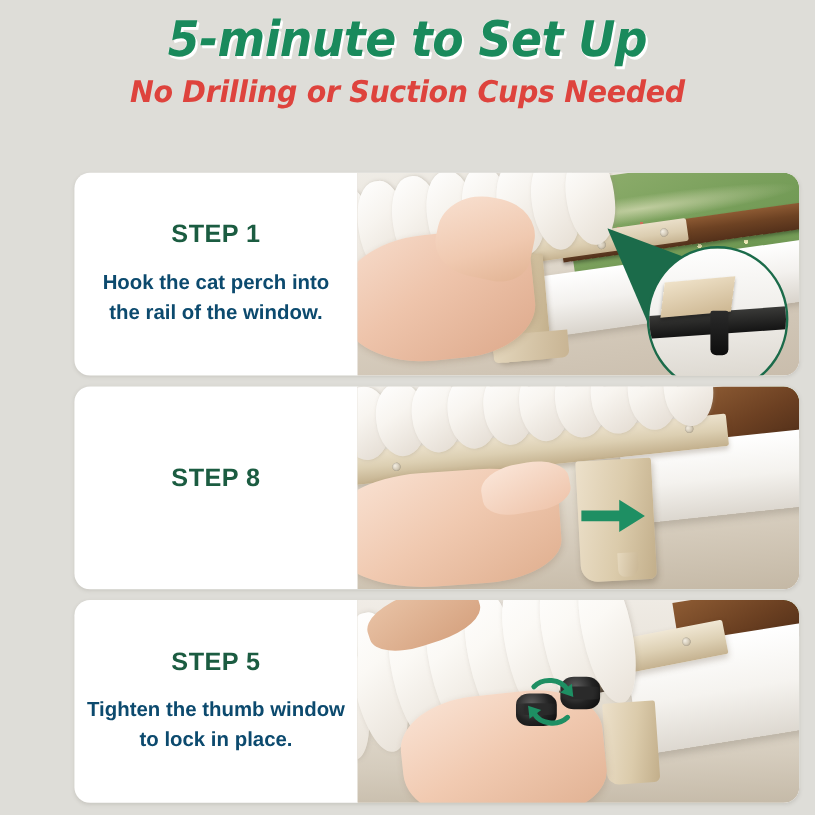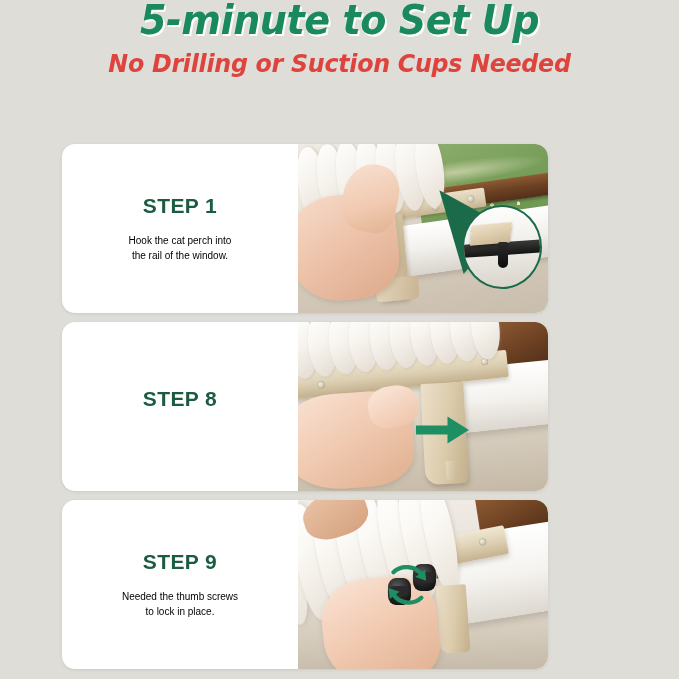--- a/index.html
+++ b/index.html
@@ -20,6 +20,7 @@
     width: 679px;
     text-align: center;
     user-select: none;
+    margin-top: 13px;
   }
   .title {
     font-family: "DejaVu Sans", sans-serif;

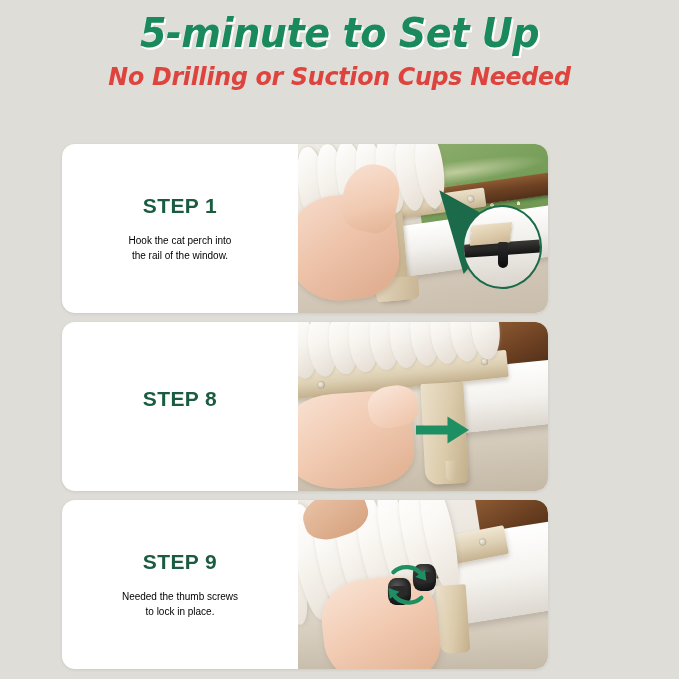--- a/index.html
+++ b/index.html
@@ -58,7 +58,7 @@
   }
   .card {
     position: relative;
-    width: 486px;
+    width: 604px;
     height: 169px;
     background: #ffffff;
     border-radius: 13px;

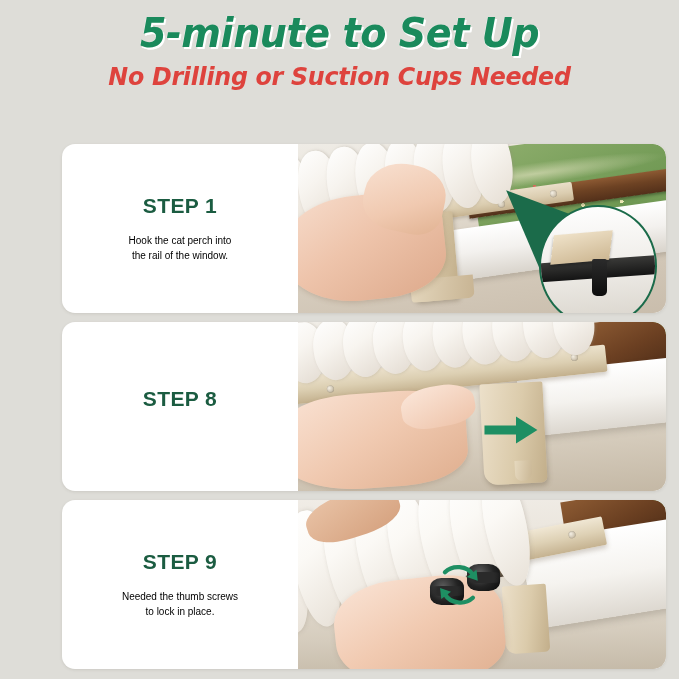--- a/index.html
+++ b/index.html
@@ -85,11 +85,12 @@
     margin-bottom: 16px;
   }
   .step-desc {
-    font-size: 10px;
-    color: #000000;
+    font-size: 17px;
+    color: #0c4a6e;
     text-align: center;
     line-height: 1.42;
     white-space: pre-line;
+    font-weight: bold;
   }
 
   

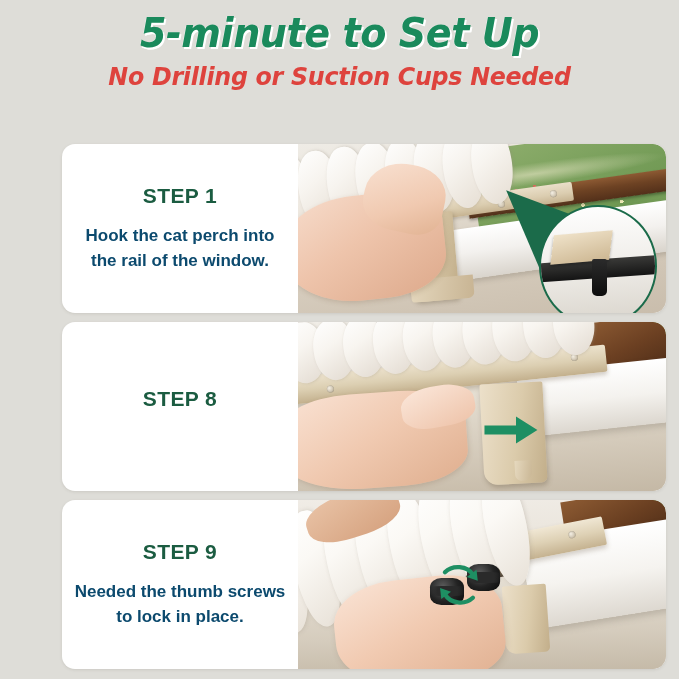--- a/index.html
+++ b/index.html
@@ -455,7 +455,7 @@
 
   <div class="card">
     <div class="card-text">
-      <div class="step-label">STEP 9</div>
+      <div class="step-label">STEP 5</div>
       <div class="step-desc">Needed the thumb screws
 to lock in place.</div>
     </div>

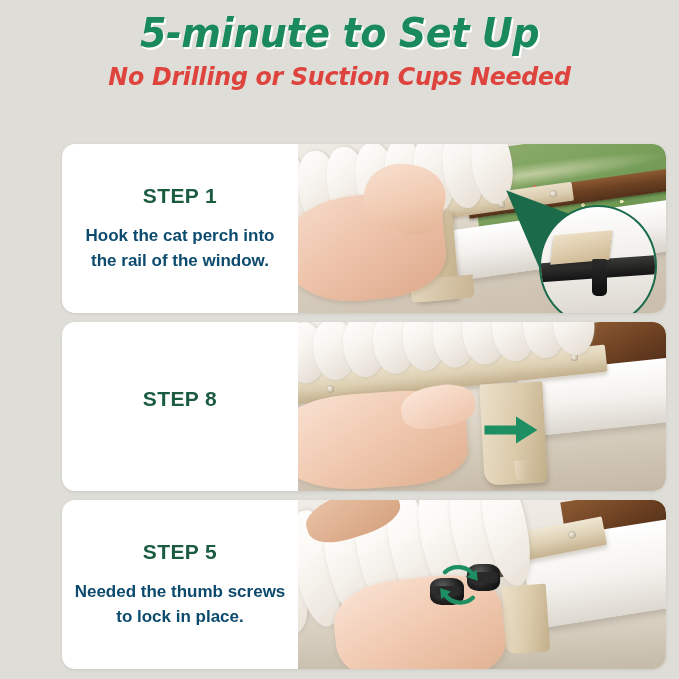--- a/index.html
+++ b/index.html
@@ -456,7 +456,7 @@
   <div class="card">
     <div class="card-text">
       <div class="step-label">STEP 5</div>
-      <div class="step-desc">Needed the thumb screws
+      <div class="step-desc">Tighten the thumb window
 to lock in place.</div>
     </div>
     <div class="photo p3">

